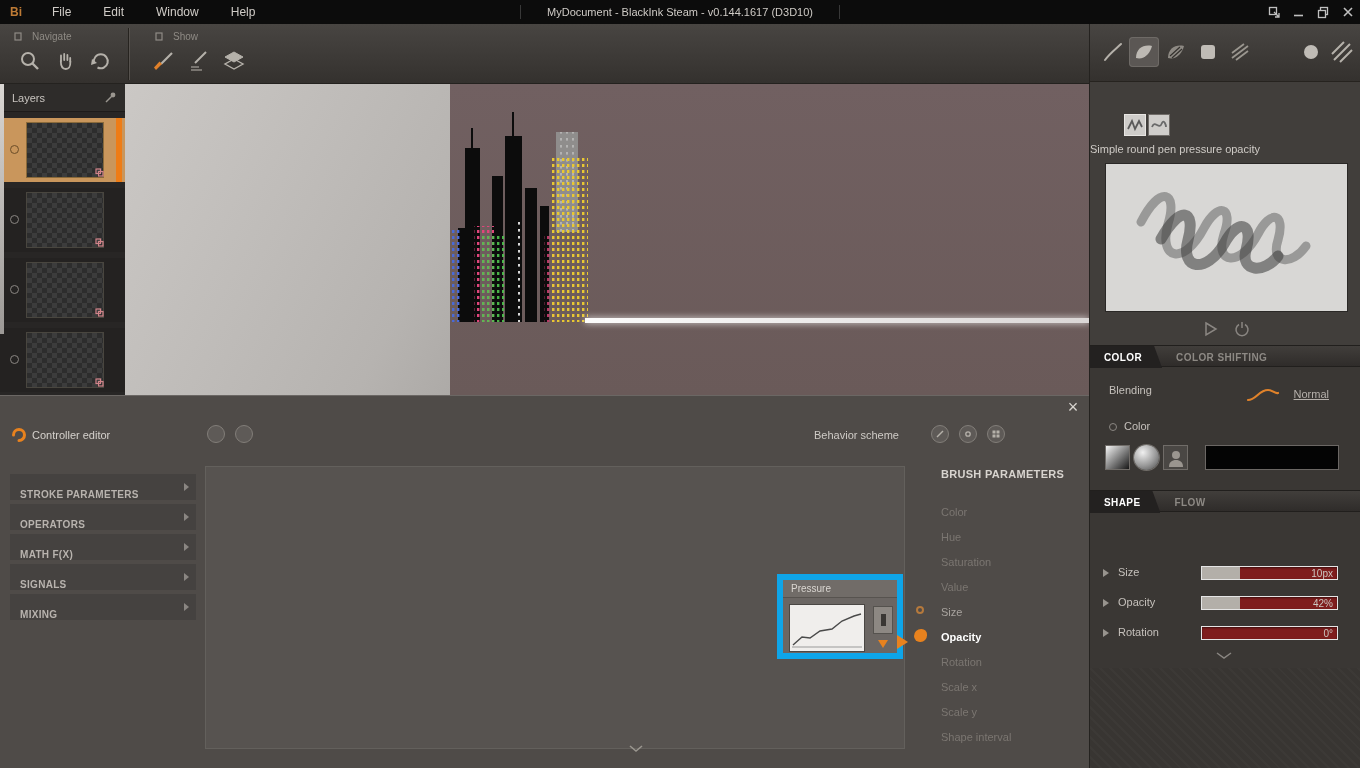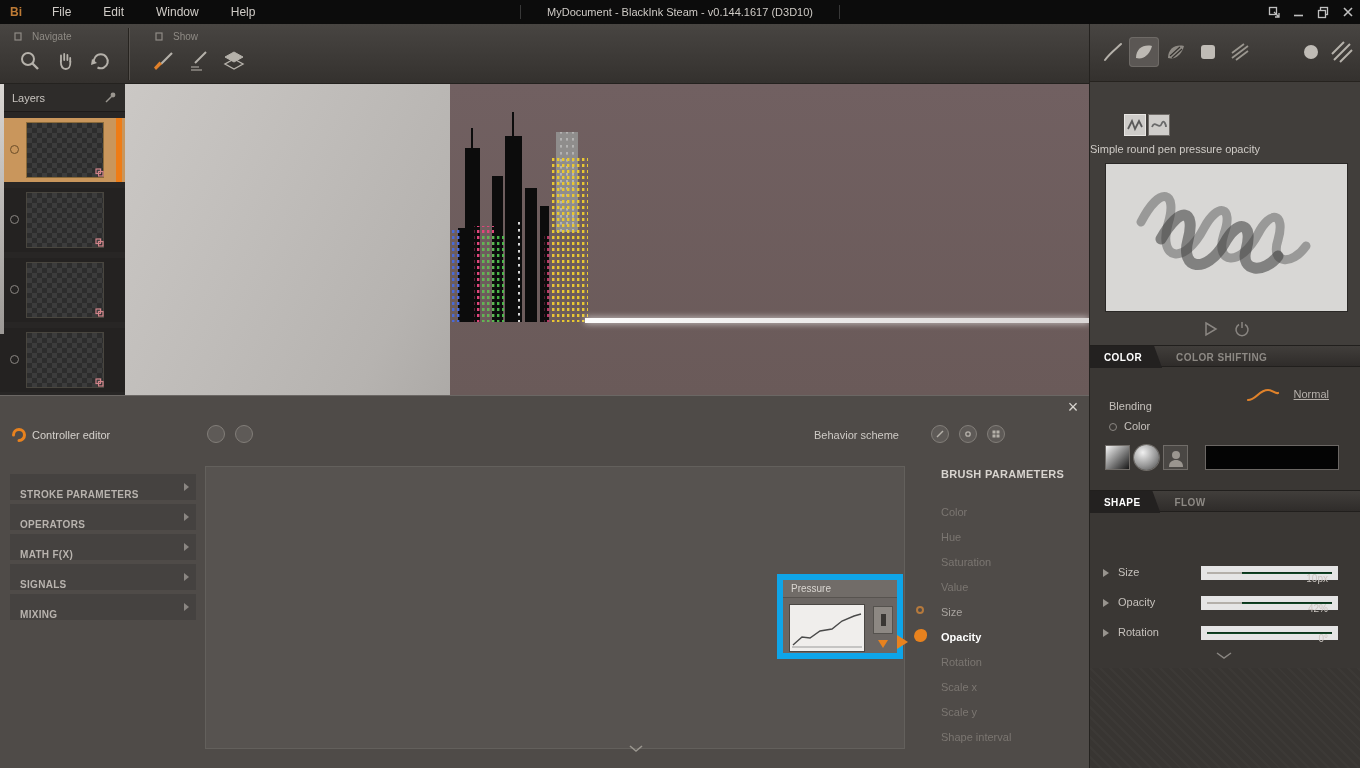--- a/index.html
+++ b/index.html
@@ -557,7 +557,7 @@
   </div>
 
   <div class="blend-row">
-    <span class="prop-label" style="position:absolute; left:19px; top:16px;">Blending</span>
+    <span class="prop-label" style="position:absolute; left:19px; top:0;">Blending</span>
     <span class="blend-curve icon">
       <svg width="34" height="16" viewBox="0 0 34 16">
           <path d="M2,13 C10,13 13,3 22,3 C27,3 29,7 32,6" fill="none" stroke="#e0822a" stroke-width="2.2" stroke-linecap="round"></path>

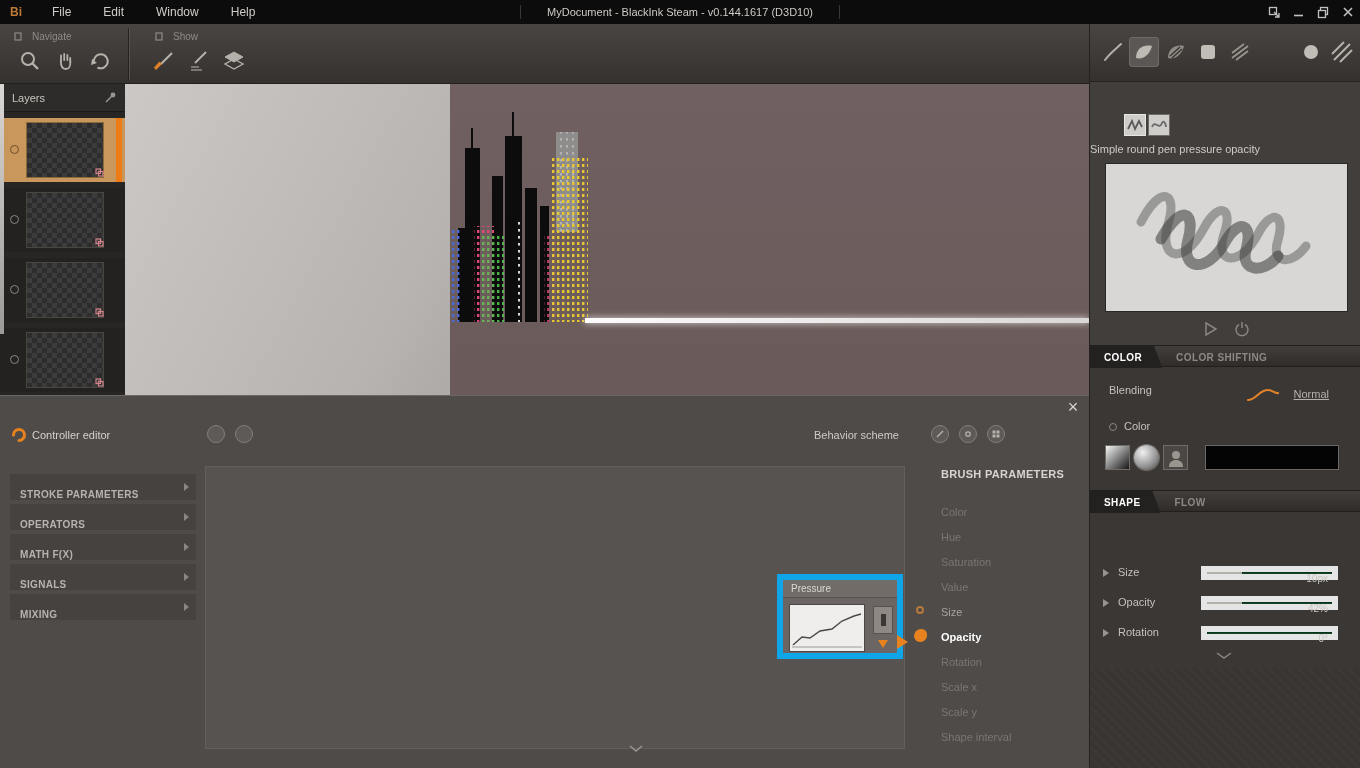--- a/index.html
+++ b/index.html
@@ -151,8 +151,8 @@
   .row-tri { position:absolute; left:13px; top:5px; width:0; height:0;
     border-left:6px solid #98948e; border-top:4px solid transparent; border-bottom:4px solid transparent; }
   .prop-row .prop-label { position:absolute; left:28px; top:2px; }
-  .slider { position:absolute; left:111px; top:2px; width:137px; height:14px; background:#14532d;
-    border:6px solid #e5e5e5; box-shadow:inset 0 1px 2px rgba(0,0,0,0.5); }
+  .slider { position:absolute; left:111px; top:2px; width:137px; height:14px; background:#7f1d1d;
+    border:1px solid #e5e5e5; box-shadow:inset 0 1px 2px rgba(0,0,0,0.5); }
   .slider-fill { position:absolute; left:0; top:0; bottom:0; background:#b3afa9; }
   .slider-value { position:absolute; right:4px; top:0; font-size:10px; color:#cbc6c1; line-height:13px; }
   .rp-chevron-down { position:absolute; left:125px; top:627px; }

